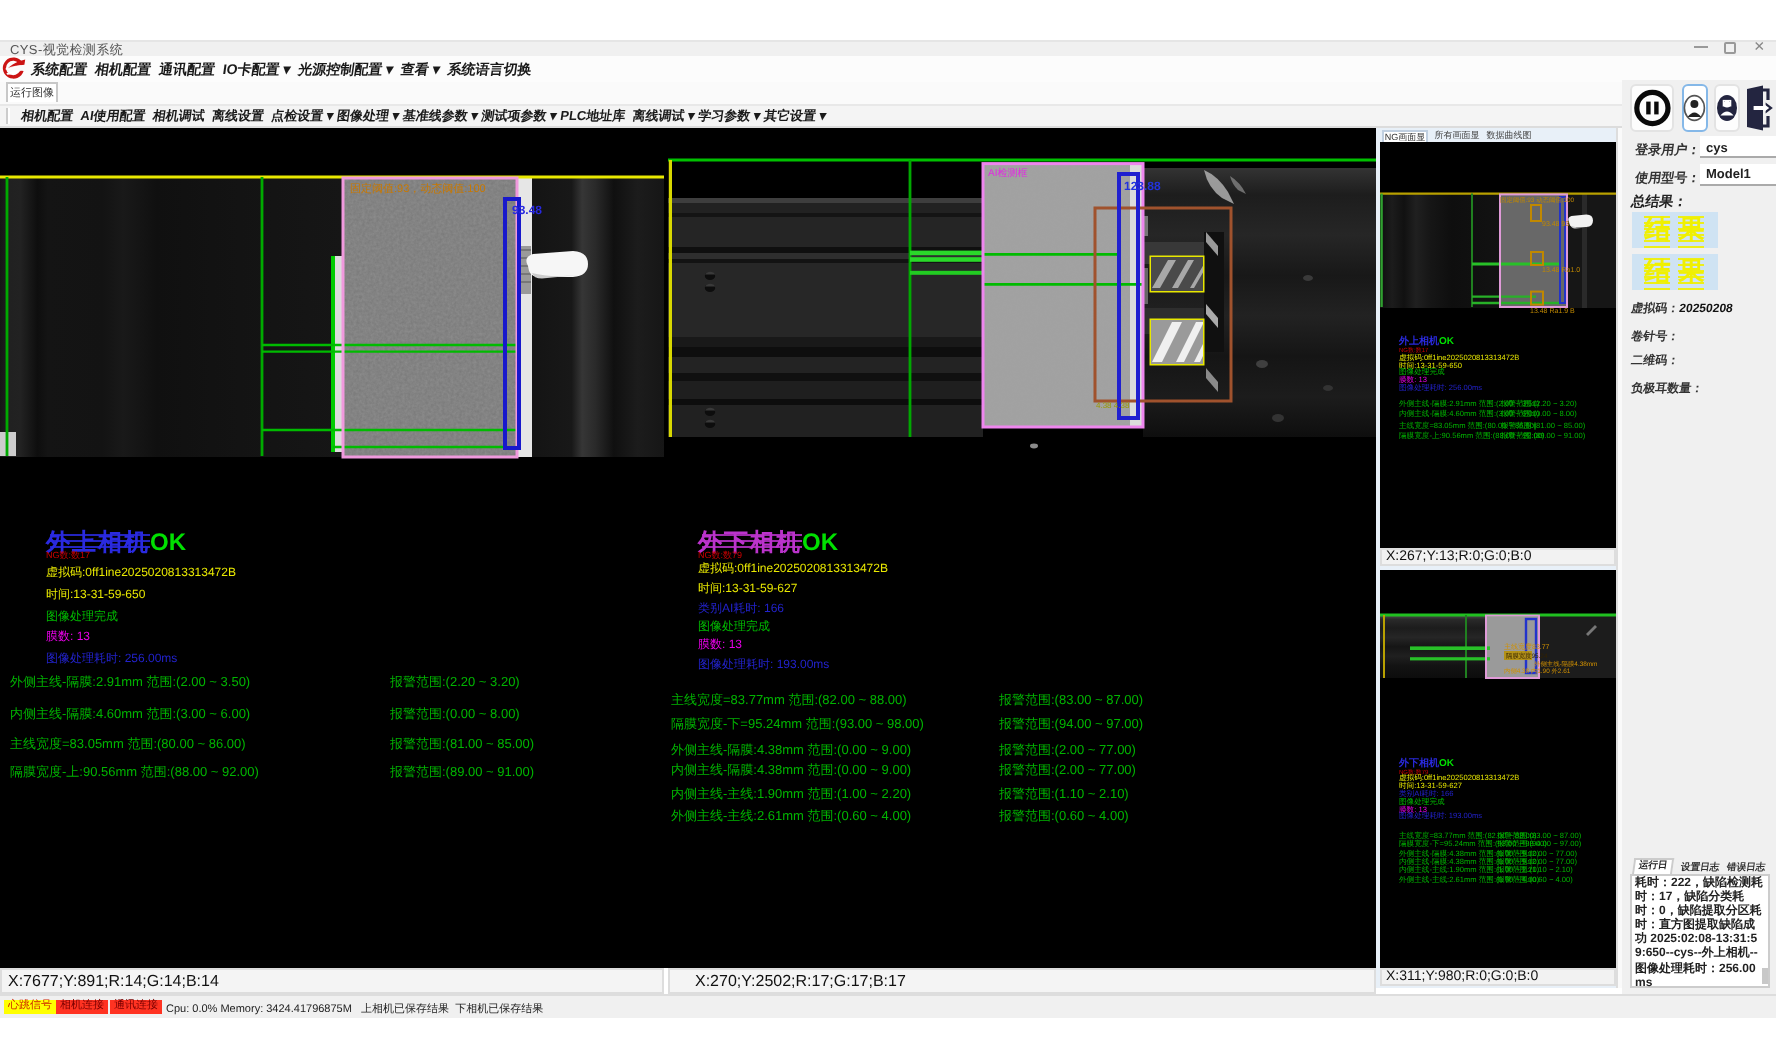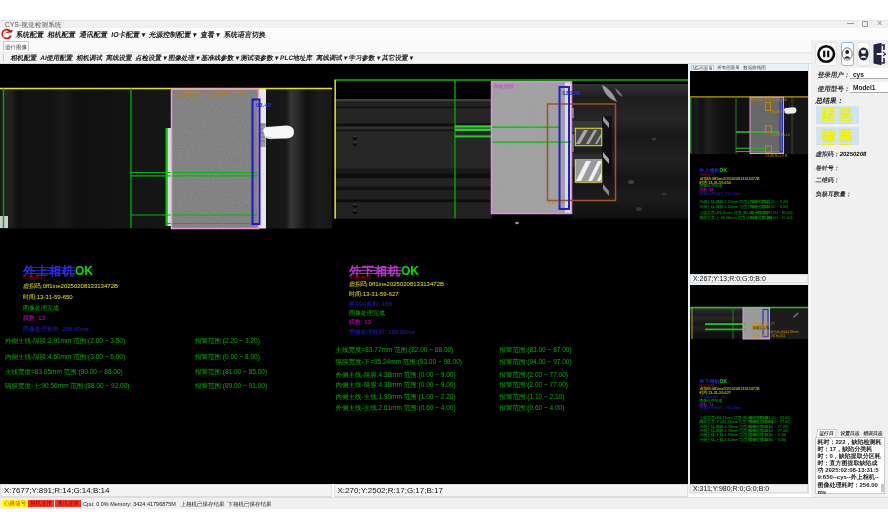--- a/index.html
+++ b/index.html
@@ -395,7 +395,7 @@
 </div>
 
 <div class="abs" style="left:0;top:484px;width:331.5px;height:13px;background:#f4f4f4;border:1px solid #ddd;font-size:8px;color:#111;line-height:11px;padding-left:3px">X:7677;Y:891;R:14;G:14;B:14</div>
-<div class="abs" style="left:333.5px;top:484px;width:354px;height:13px;background:#f4f4f4;border:1px solid #ddd;font-size:8px;color:#111;line-height:11px;padding-left:3px">X:270;Y:2502;R:17;G:17;B:17</div>
+<div class="abs" style="left:333.5px;top:484px;width:354px;height:13px;background:#f4f4f4;border:1px solid #ddd;font-size:8px;color:#111;line-height:11px;padding-left:13px">X:270;Y:2502;R:17;G:17;B:17</div>
 
 <div class="abs" style="left:0;top:497px;width:888px;height:12px;background:#f0f0f0;border-top:1px solid #ddd"></div>
 <div class="abs" style="left:2px;top:500px;height:6.5px;background:#ffff00;color:#cc2200;font-size:5.5px;line-height:6.5px;padding:0 2px">心跳信号</div>

